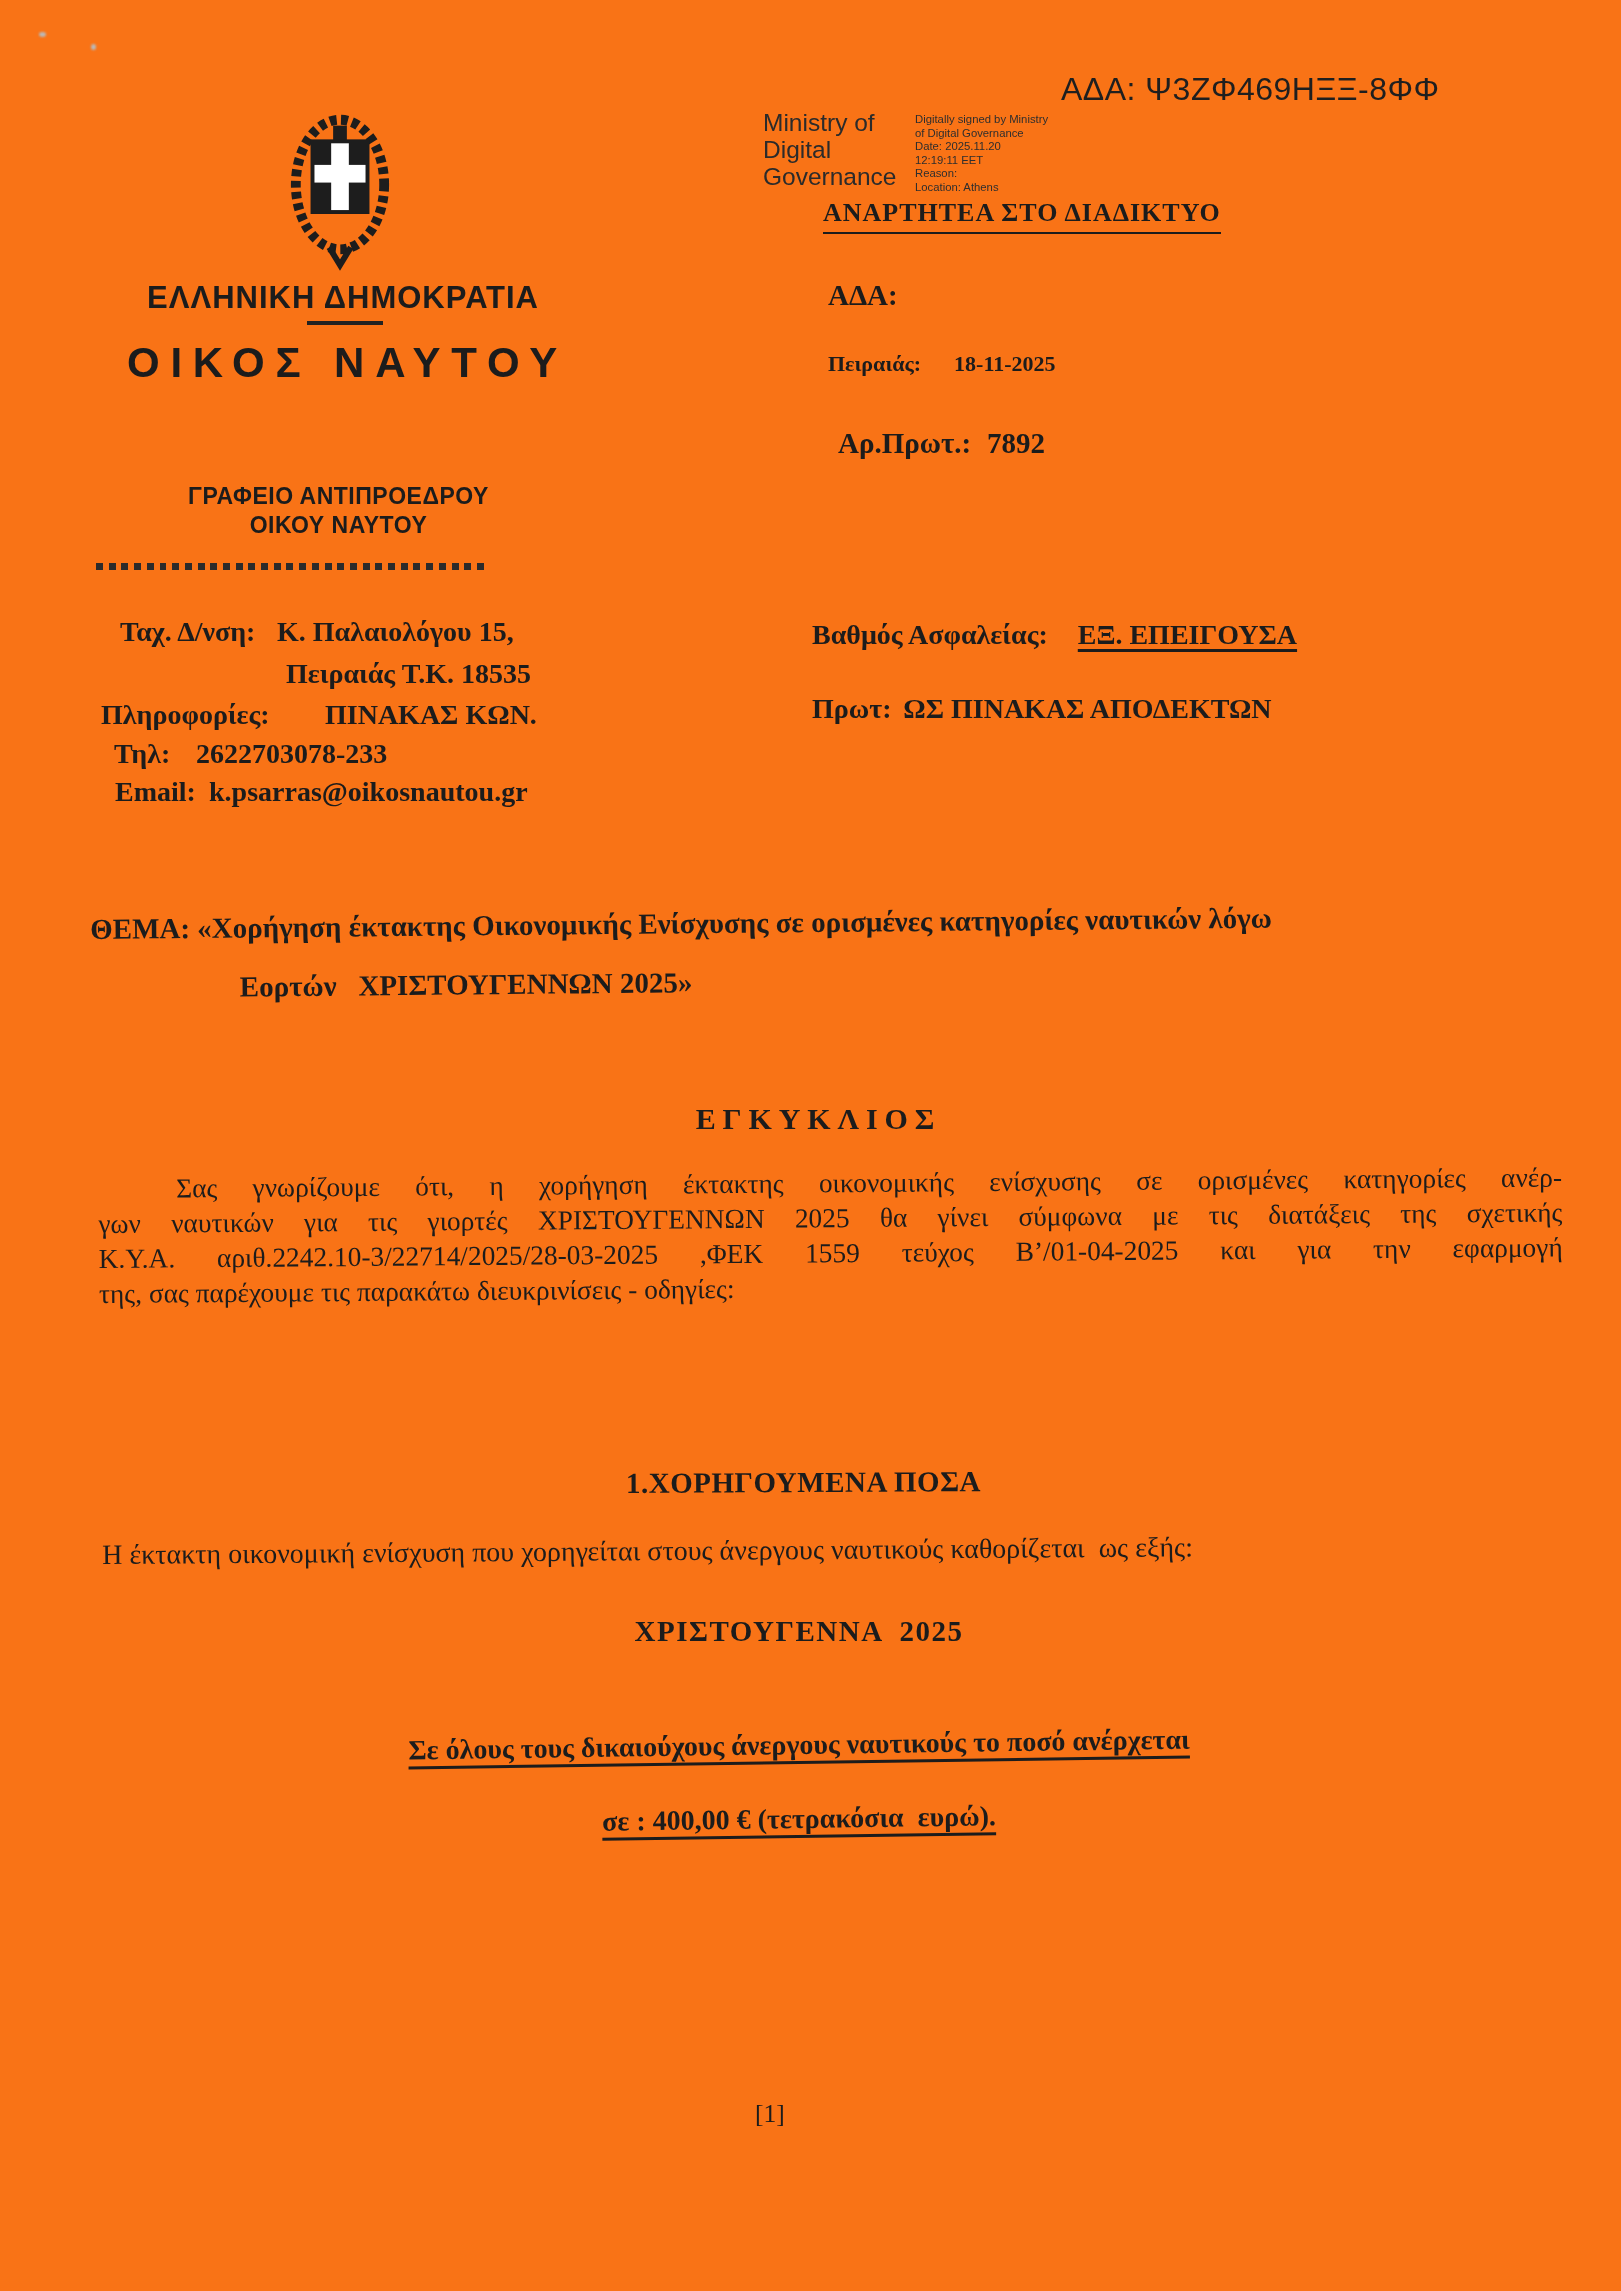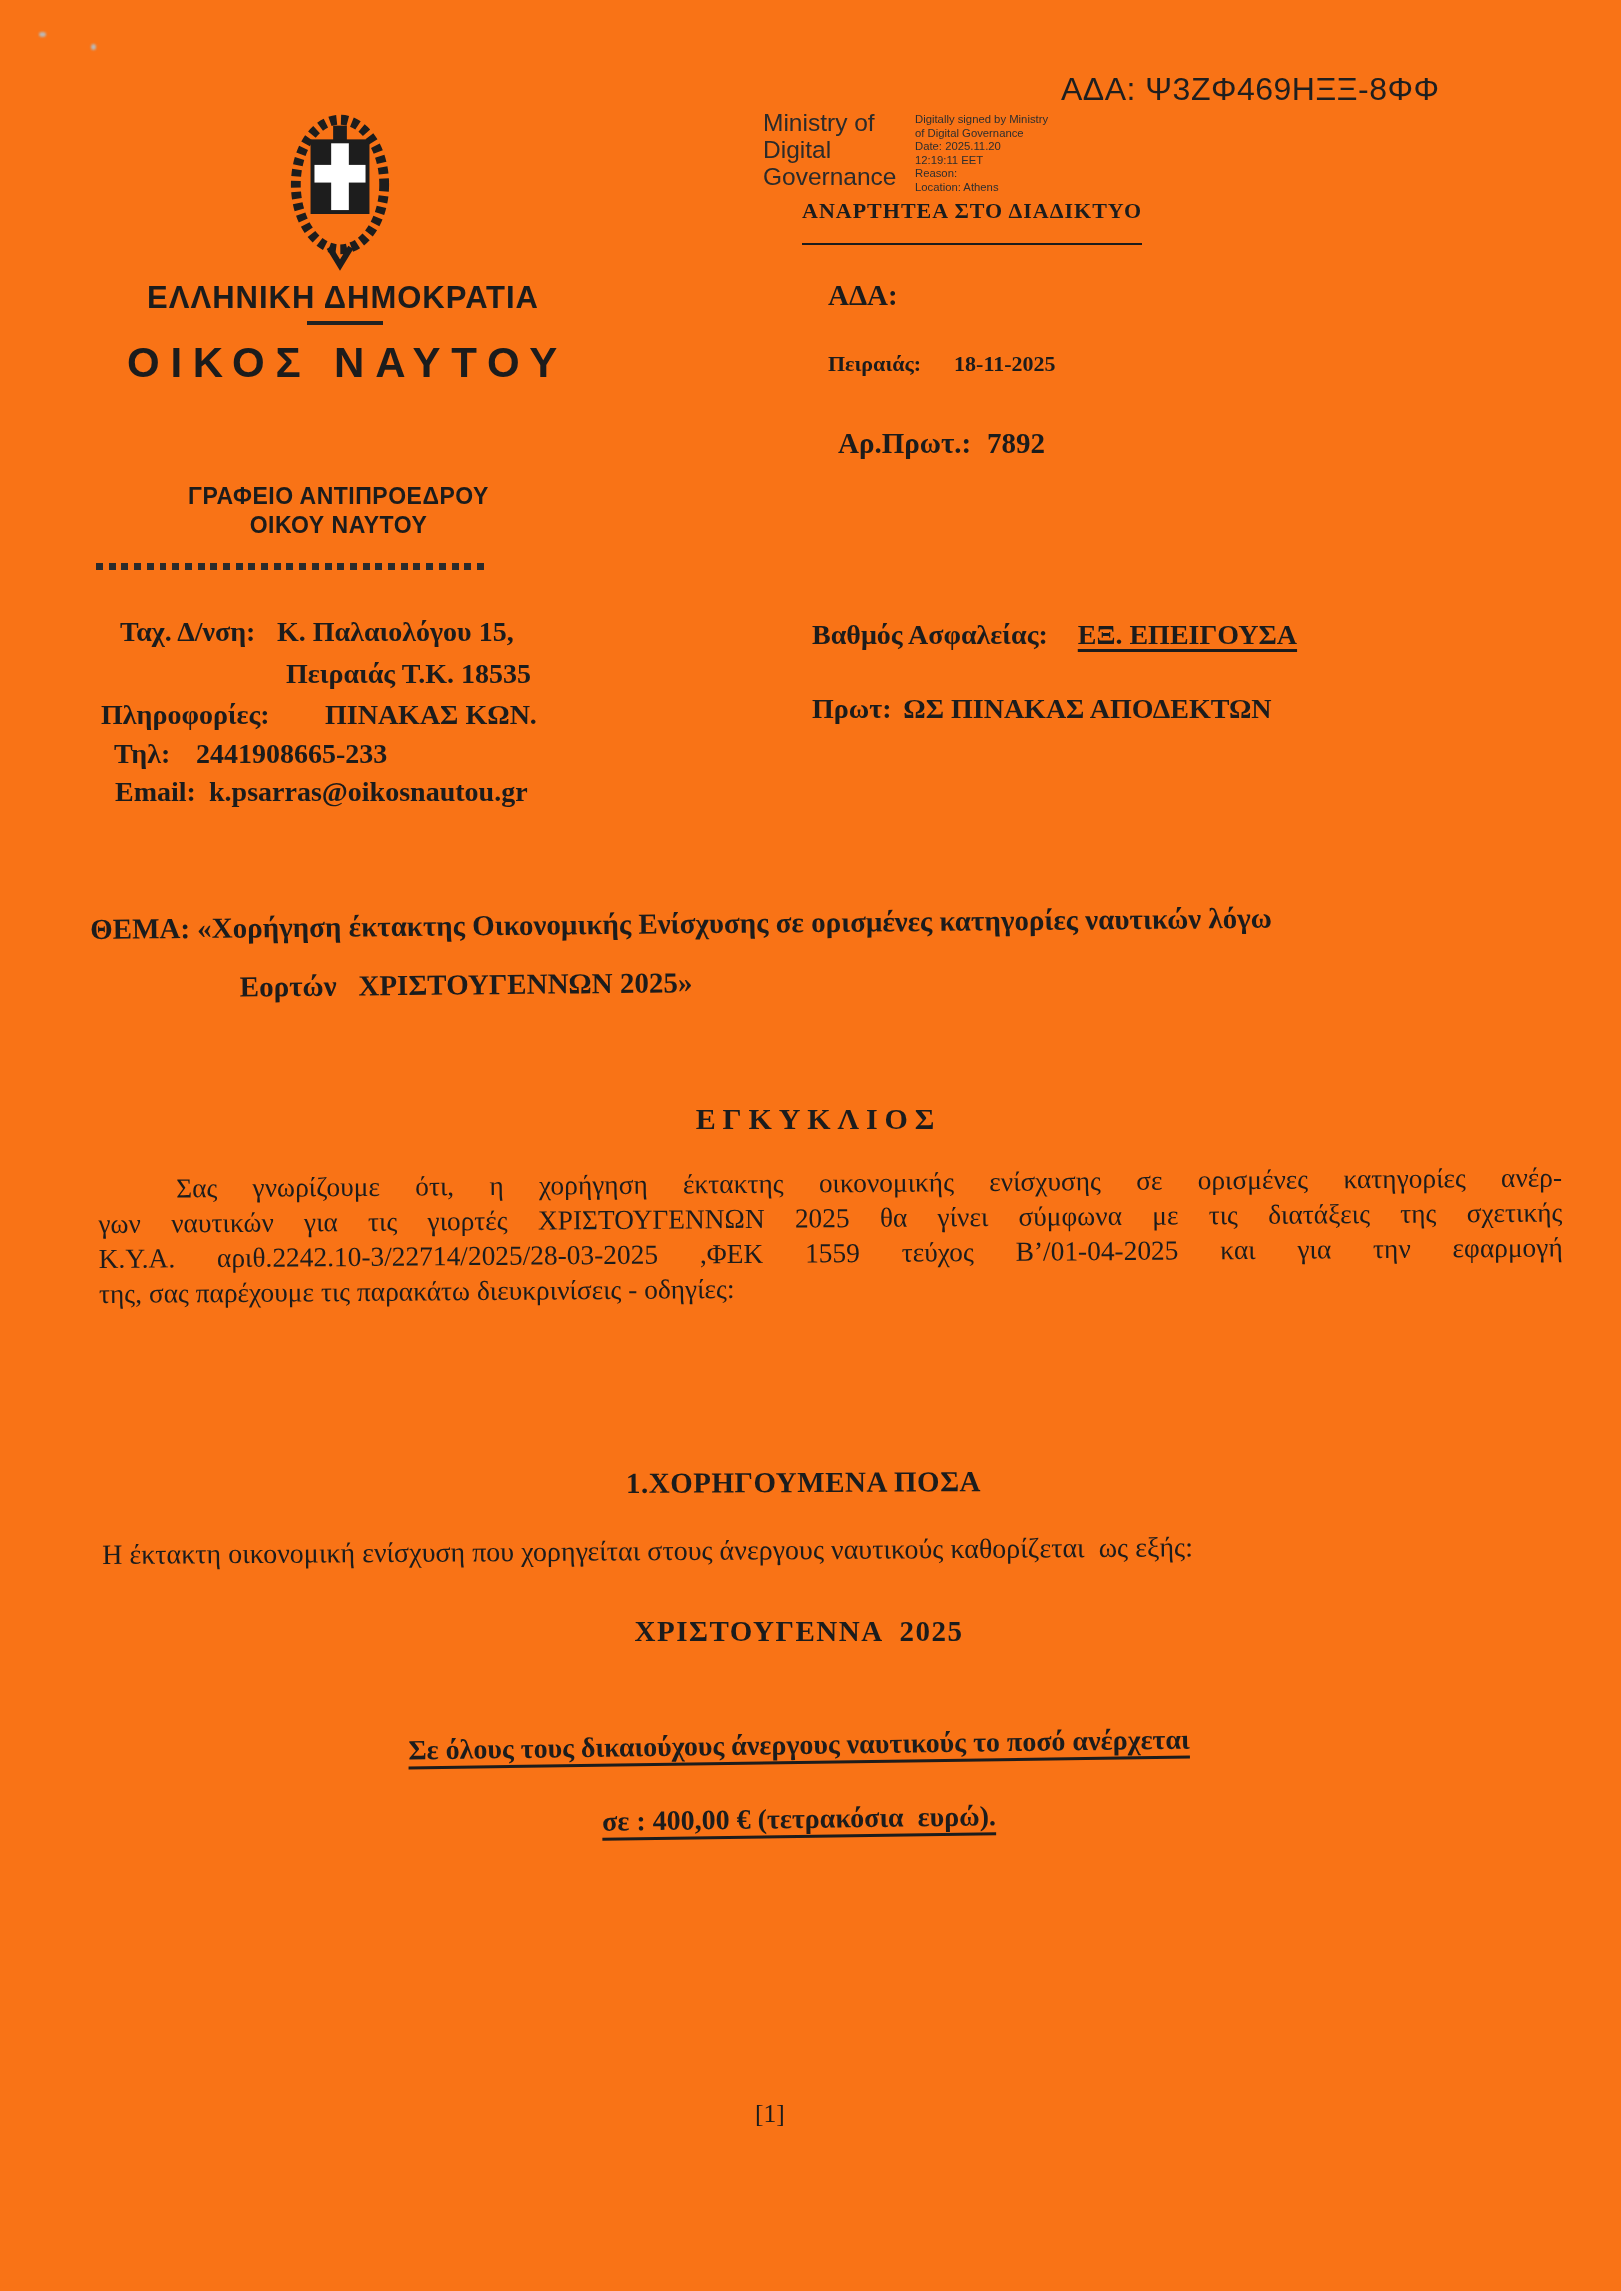--- a/index.html
+++ b/index.html
@@ -22,8 +22,8 @@
   #sig-name{left:763px;top:110px;font-size:24.5px;line-height:1.1;color:#2b2b2b;}
   #sig-details{left:915px;top:113px;font-size:11.3px;line-height:1.2;color:#2e2e2e;}
 
-  #posting-notice{left:802px;top:198px;font-size:22px;letter-spacing:1px;
-    border-bottom:2.9px solid #1c1c1c;padding-bottom:19px;}
+  #posting-notice{left:823px;top:198px;font-size:26px;letter-spacing:1px;
+    border-bottom:2.9px solid #1c1c1c;padding-bottom:4px;}
   #ada-label{left:828px;top:279px;font-size:29px;}
   #place-row{left:828px;top:351px;font-size:22px;}
   #place-row .val{margin-left:33px;}

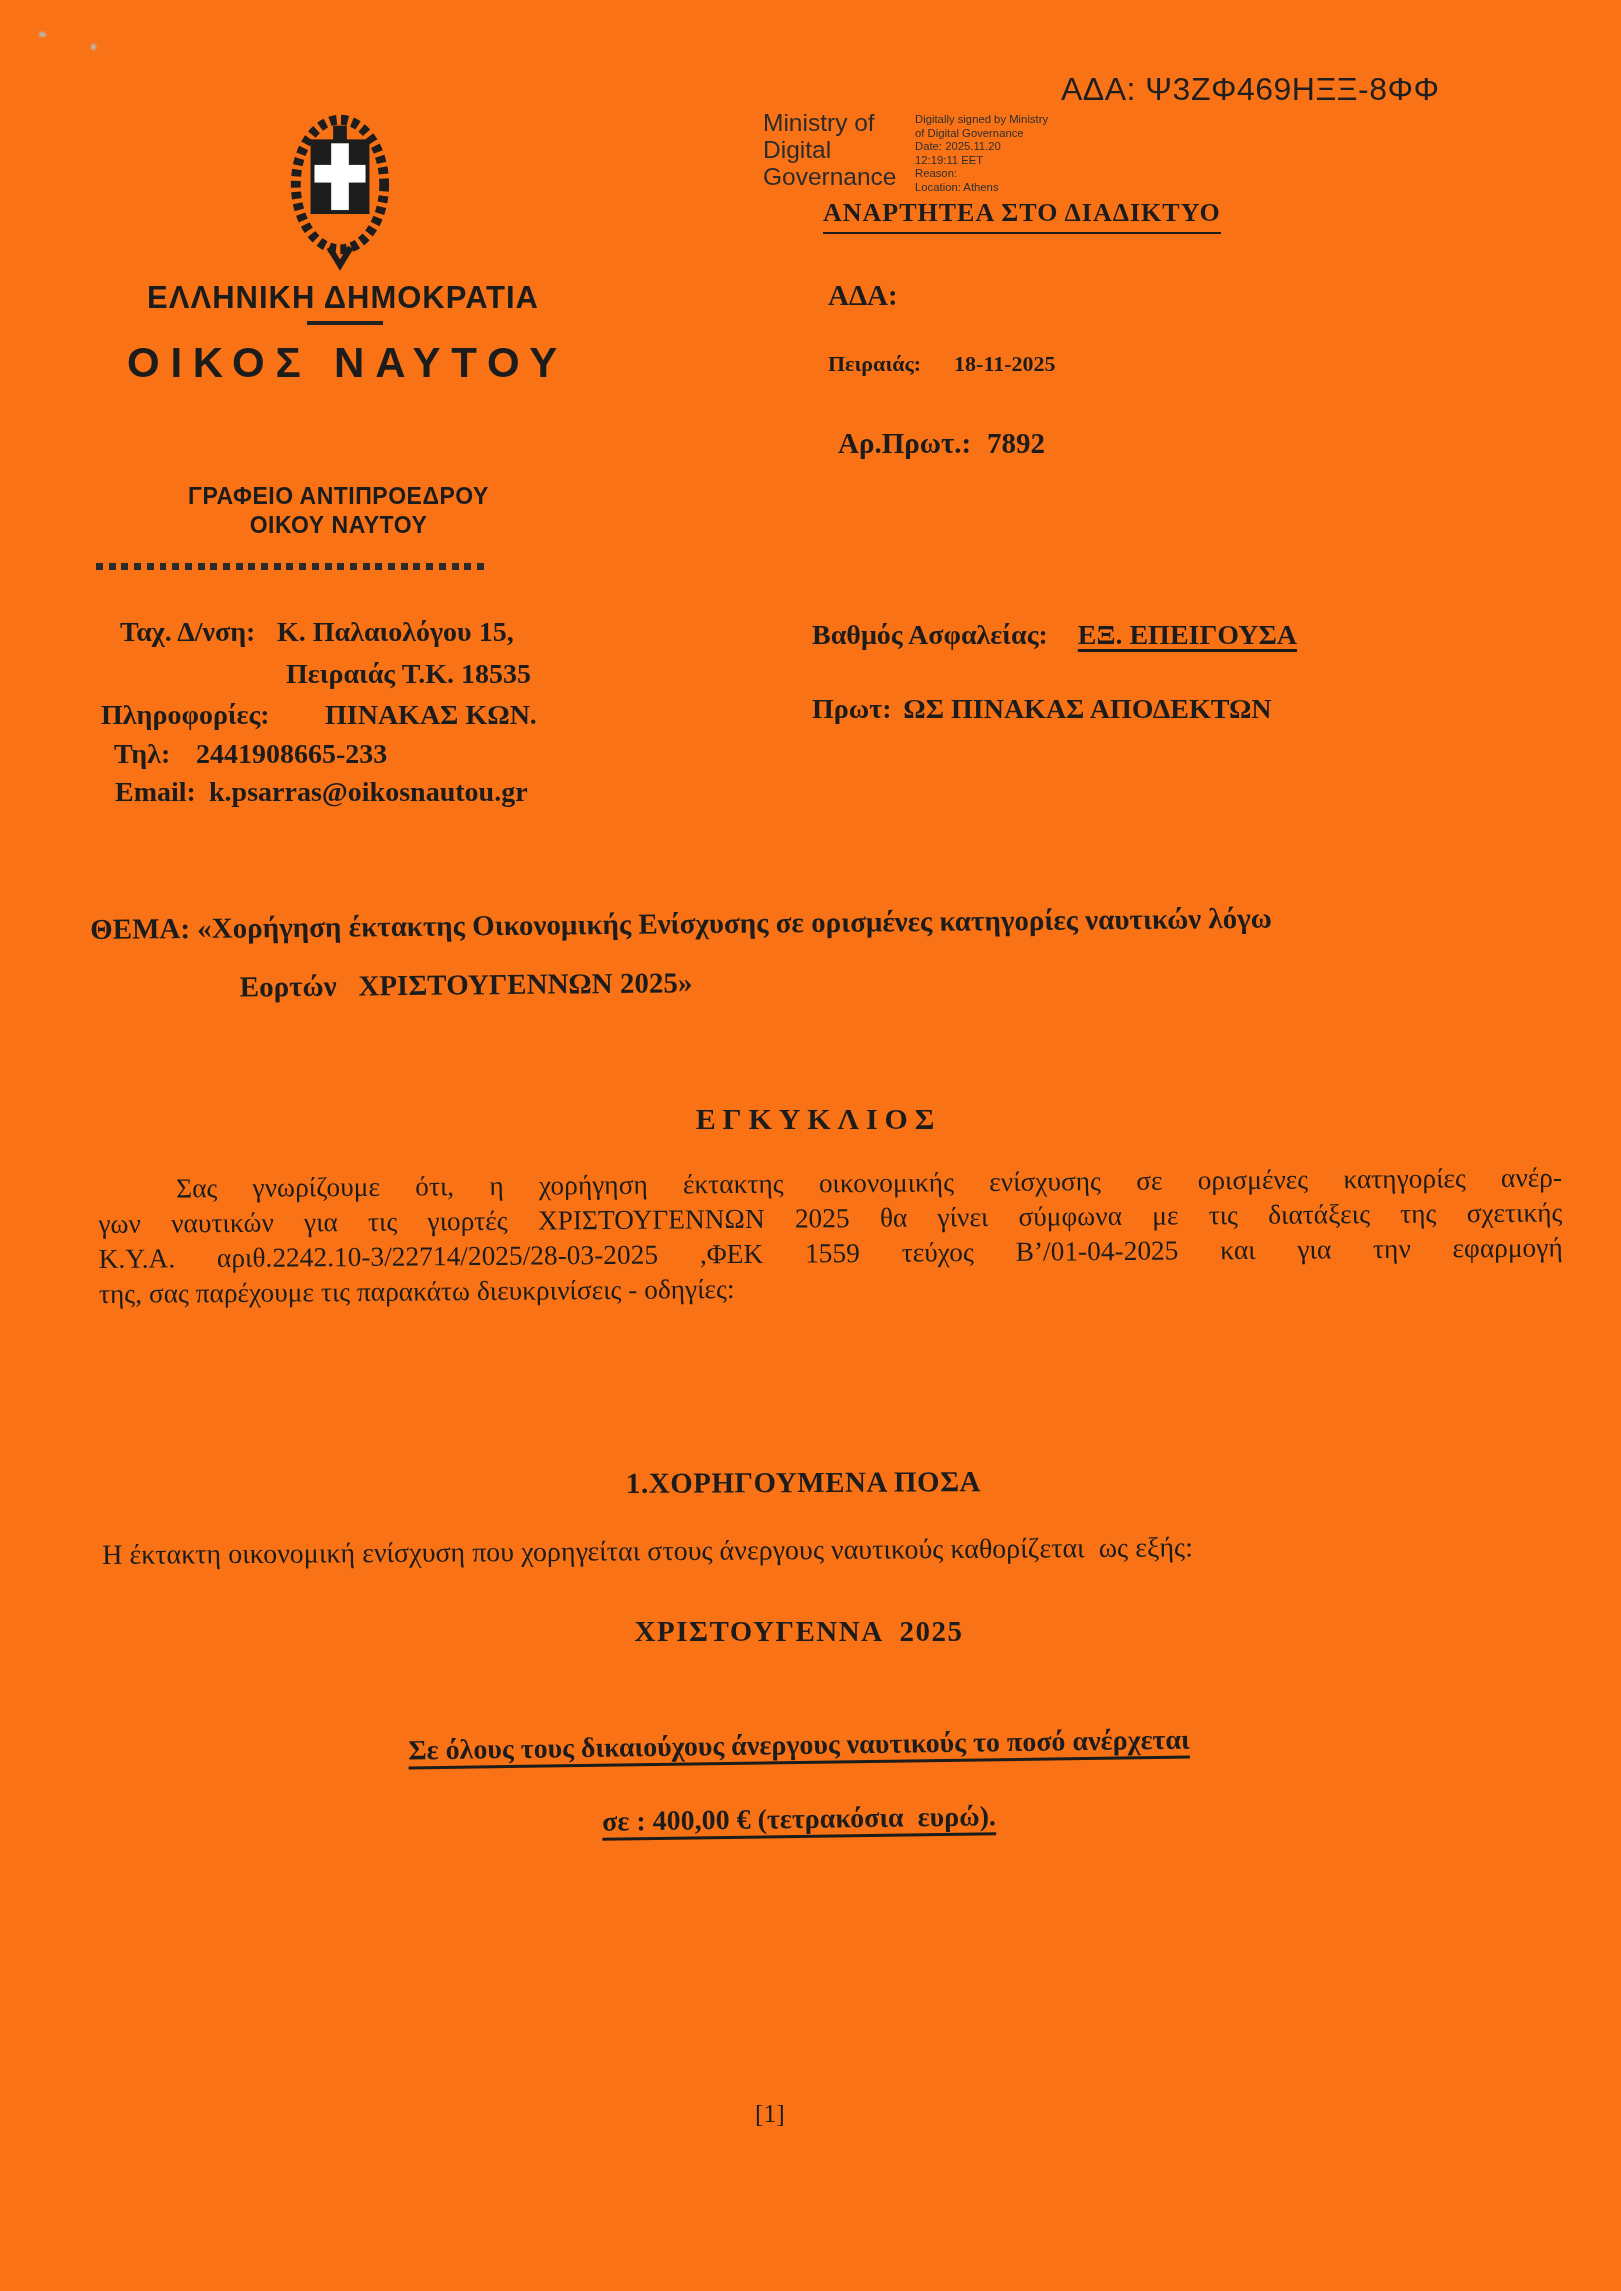--- a/index.html
+++ b/index.html
@@ -133,7 +133,7 @@
   <div class="abs contact" id="info-label">Πληροφορίες:</div>
   <div class="abs contact" id="info-val">ΠΙΝΑΚΑΣ ΚΩΝ.</div>
   <div class="abs contact" id="phone-label">Τηλ:</div>
-  <div class="abs contact" id="phone-val">2441908665-233</div>
+  <div class="abs contact" id="phone-val">2622703078-233</div>
   <div class="abs contact" id="email-label">Email:</div>
   <div class="abs contact" id="email-val">k.psarras@oikosnautou.gr</div>
 

